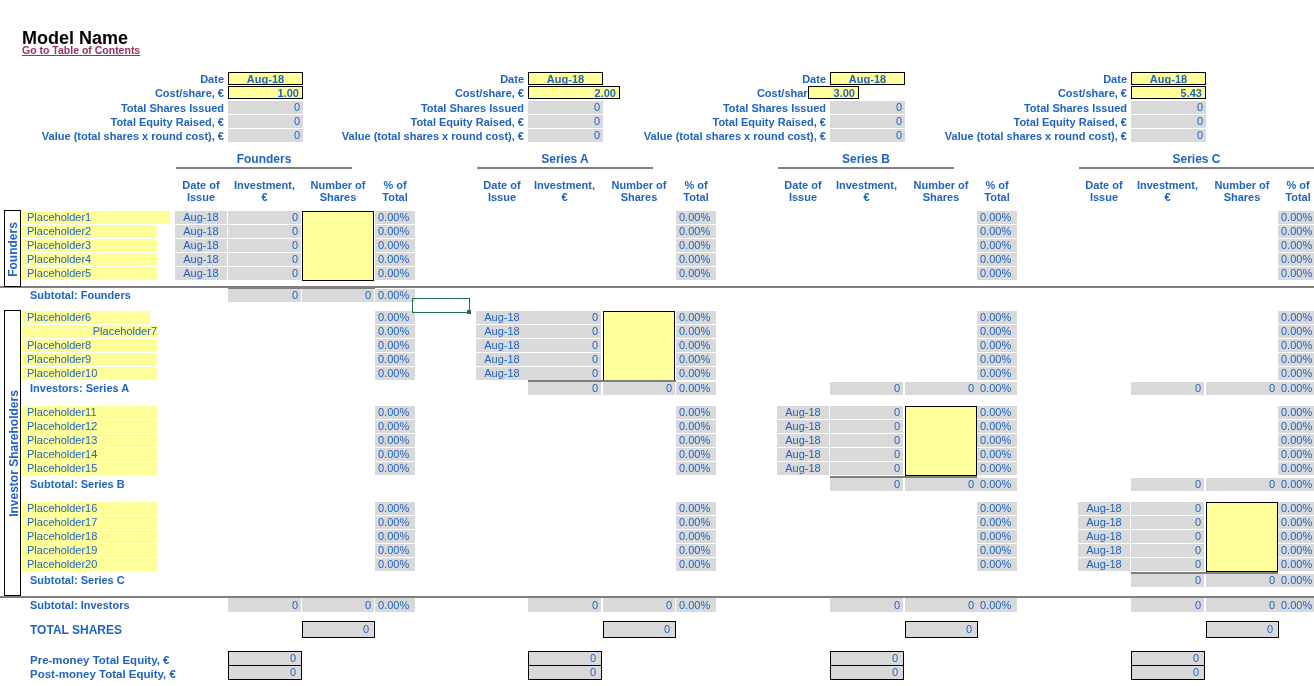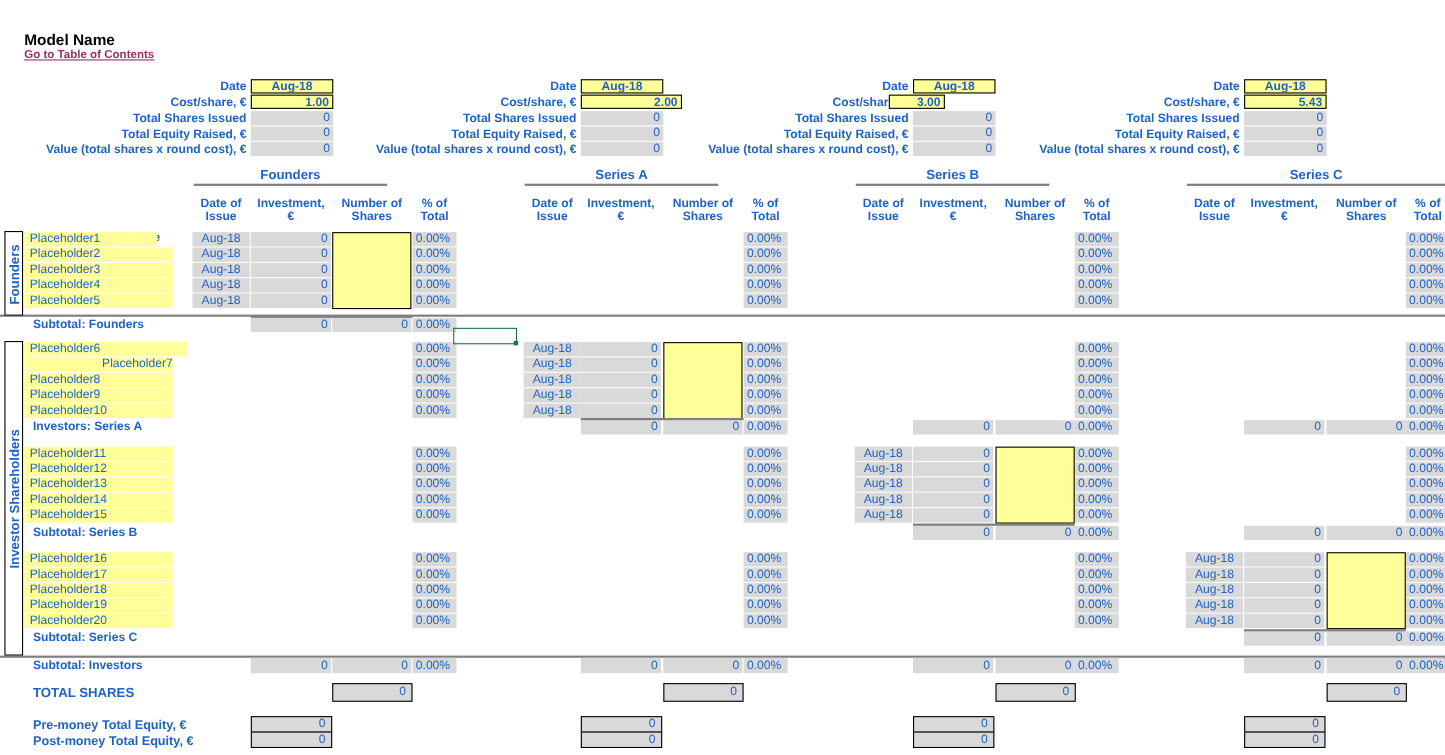--- a/index.html
+++ b/index.html
@@ -23,7 +23,7 @@
   }
   #subtitle{
     position:absolute;left:22px;top:28px;
-    font-size:14px;font-weight:bold;color:#000000;white-space:nowrap;
+    font-size:18px;font-weight:bold;color:#000000;white-space:nowrap;
   }
   #toclink{
     position:absolute;left:22px;top:44px;

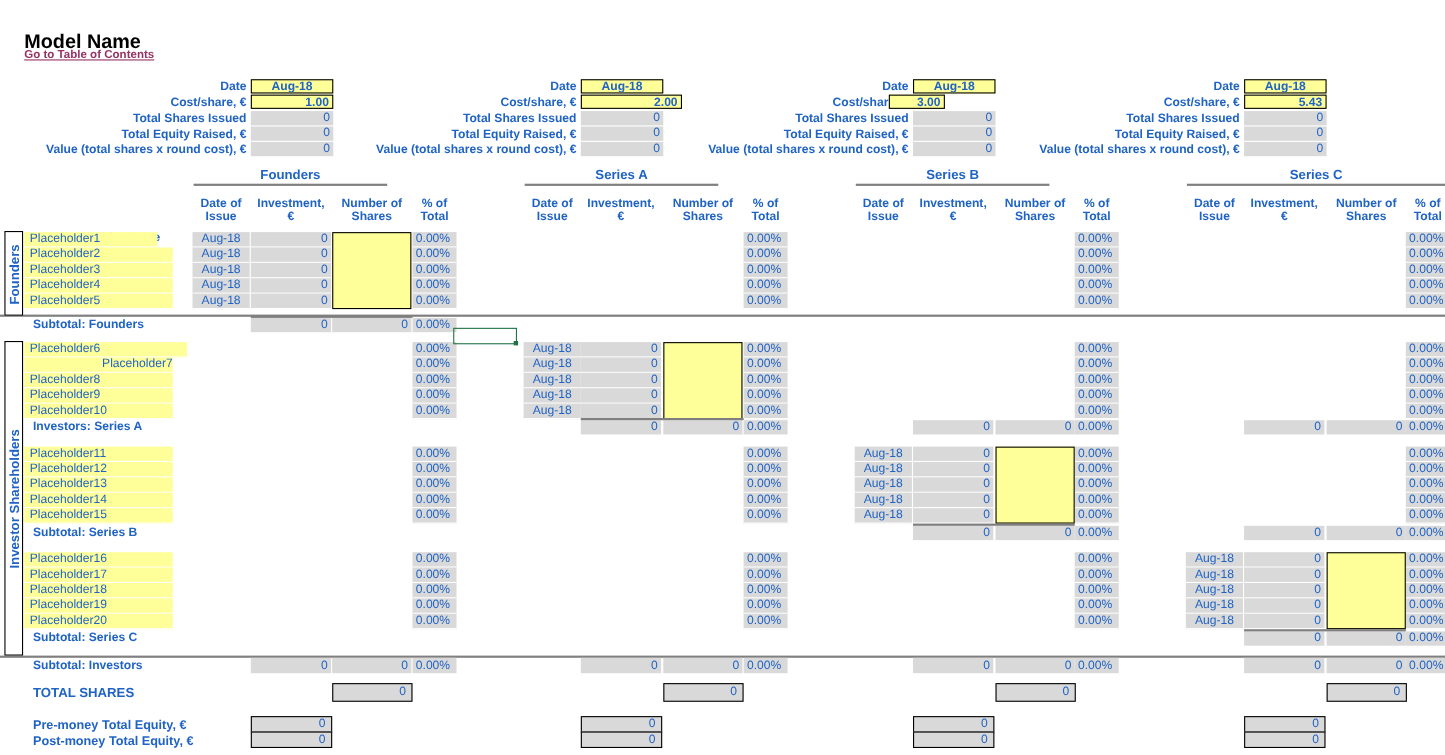--- a/index.html
+++ b/index.html
@@ -212,7 +212,7 @@
       </div>
     </div>
   <div id="grid-area">
-      <div class="cell name" style="left:22px;top:211px;width:121px;height:14px;line-height:13px;">Placeholder1</div>
+      <div class="cell name" style="left:22px;top:211px;width:148px;height:14px;line-height:13px;">Placeholder1</div>
       <div class="cell grey ctr" style="left:175px;top:211px;width:52px;height:14px;line-height:13px;border-bottom:1px solid #fff;">Aug-18</div>
       <div class="cell grey" style="left:228px;top:211px;width:73px;height:14px;line-height:13px;border-bottom:1px solid #fff;">0</div>
       <div class="cell pct" style="left:375px;top:211px;width:40px;height:14px;line-height:13px;border-bottom:1px solid #fff;">0.00%</div>

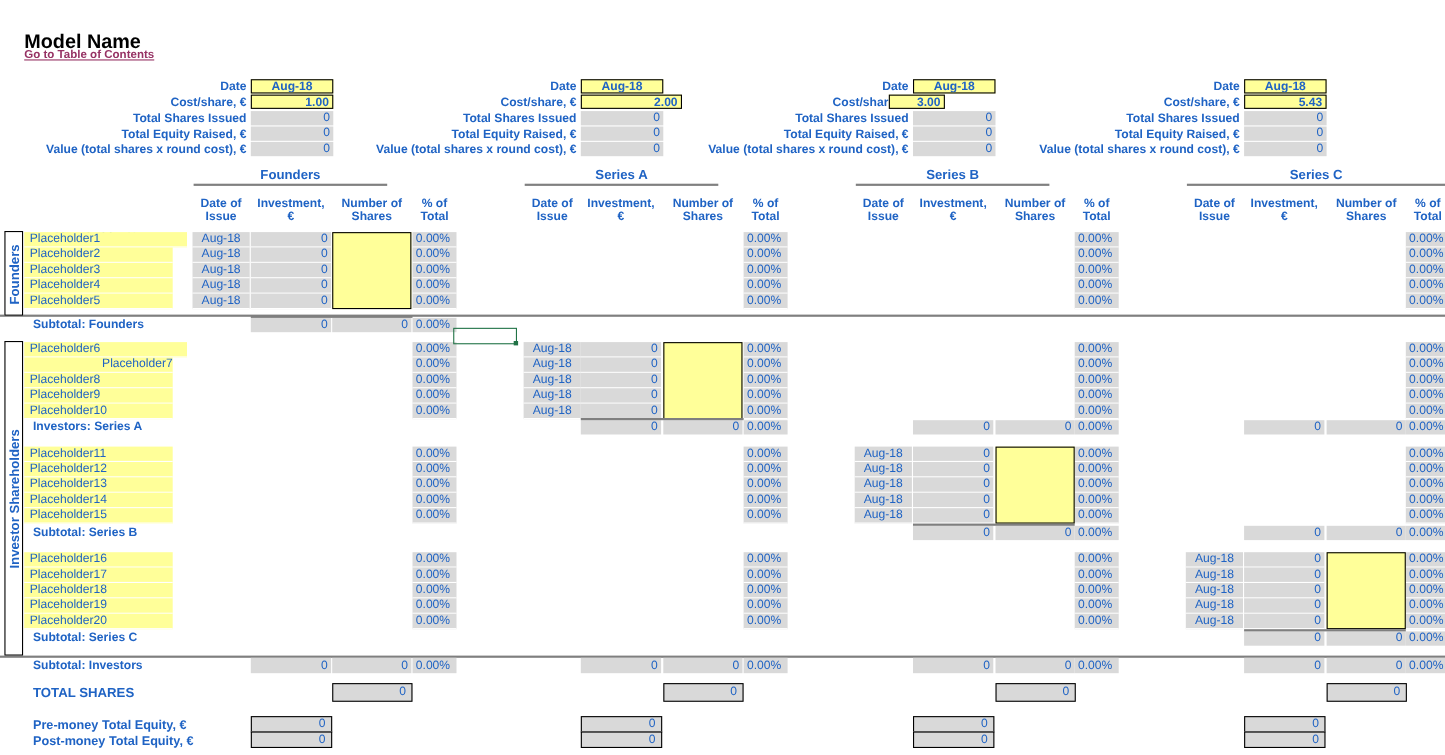--- a/index.html
+++ b/index.html
@@ -252,7 +252,7 @@
       <div class="cell grey" style="left:228px;top:289px;width:73px;height:13px;line-height:13px;">0</div>
       <div class="cell grey" style="left:302px;top:289px;width:72px;height:13px;line-height:13px;">0</div>
       <div class="cell pct" style="left:375px;top:289px;width:40px;height:13px;line-height:13px;">0.00%</div>
-      <div class="cell name" style="left:22px;top:311px;width:148px;height:14px;line-height:13px;">Placeholder6</div>
+      <div class="cell name" style="left:22px;top:311px;width:128px;height:14px;line-height:13px;">Placeholder6</div>
       <div class="cell grey ctr" style="left:476px;top:311px;width:52px;height:14px;line-height:13px;border-bottom:1px solid #fff;">Aug-18</div>
       <div class="cell grey" style="left:528px;top:311px;width:73px;height:14px;line-height:13px;border-bottom:1px solid #fff;">0</div>
       <div class="cell pct" style="left:375px;top:311px;width:40px;height:14px;line-height:13px;border-bottom:1px solid #fff;">0.00%</div>

